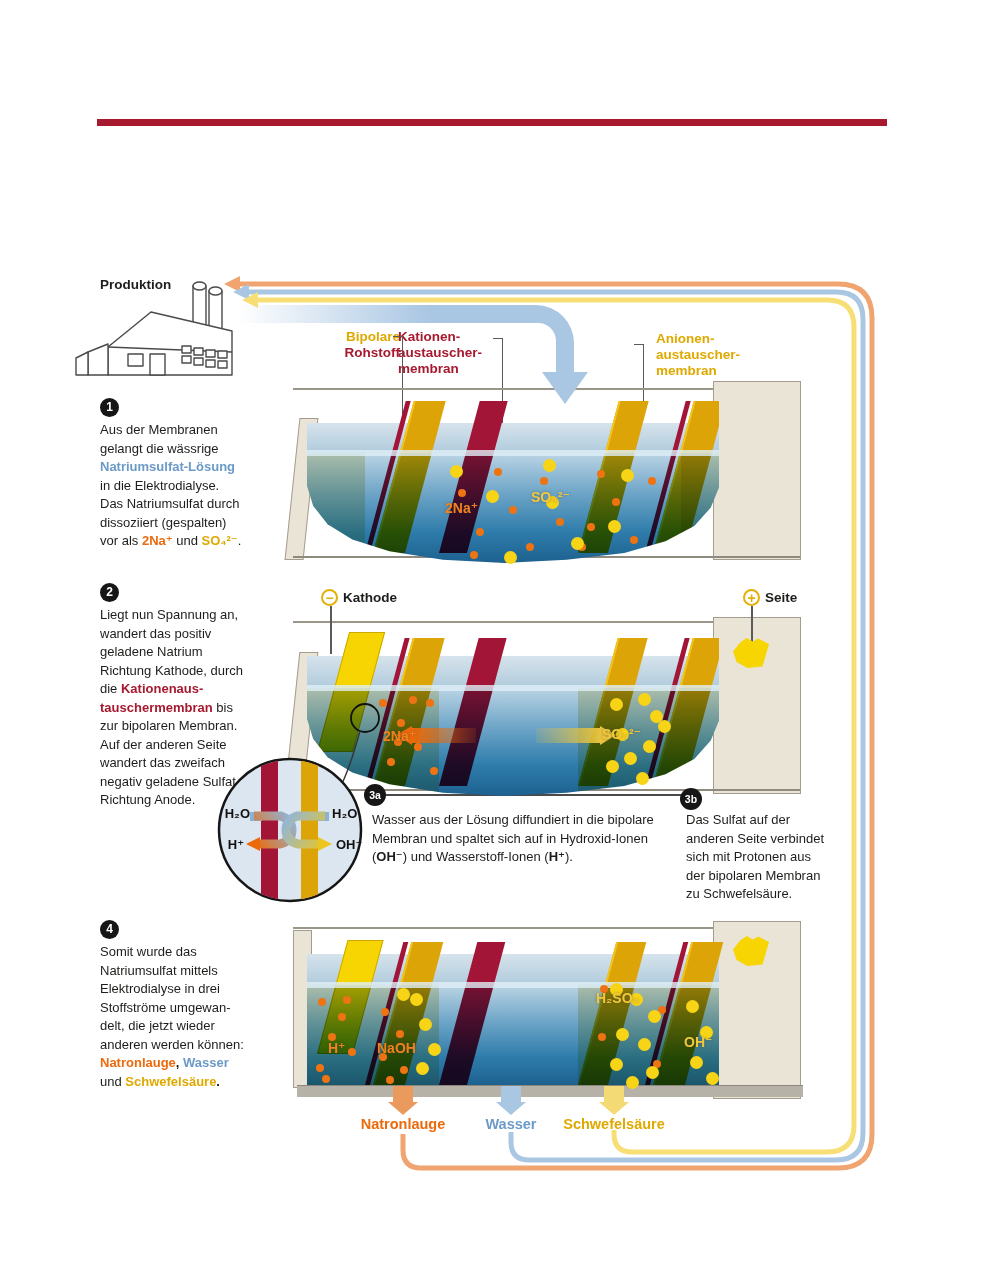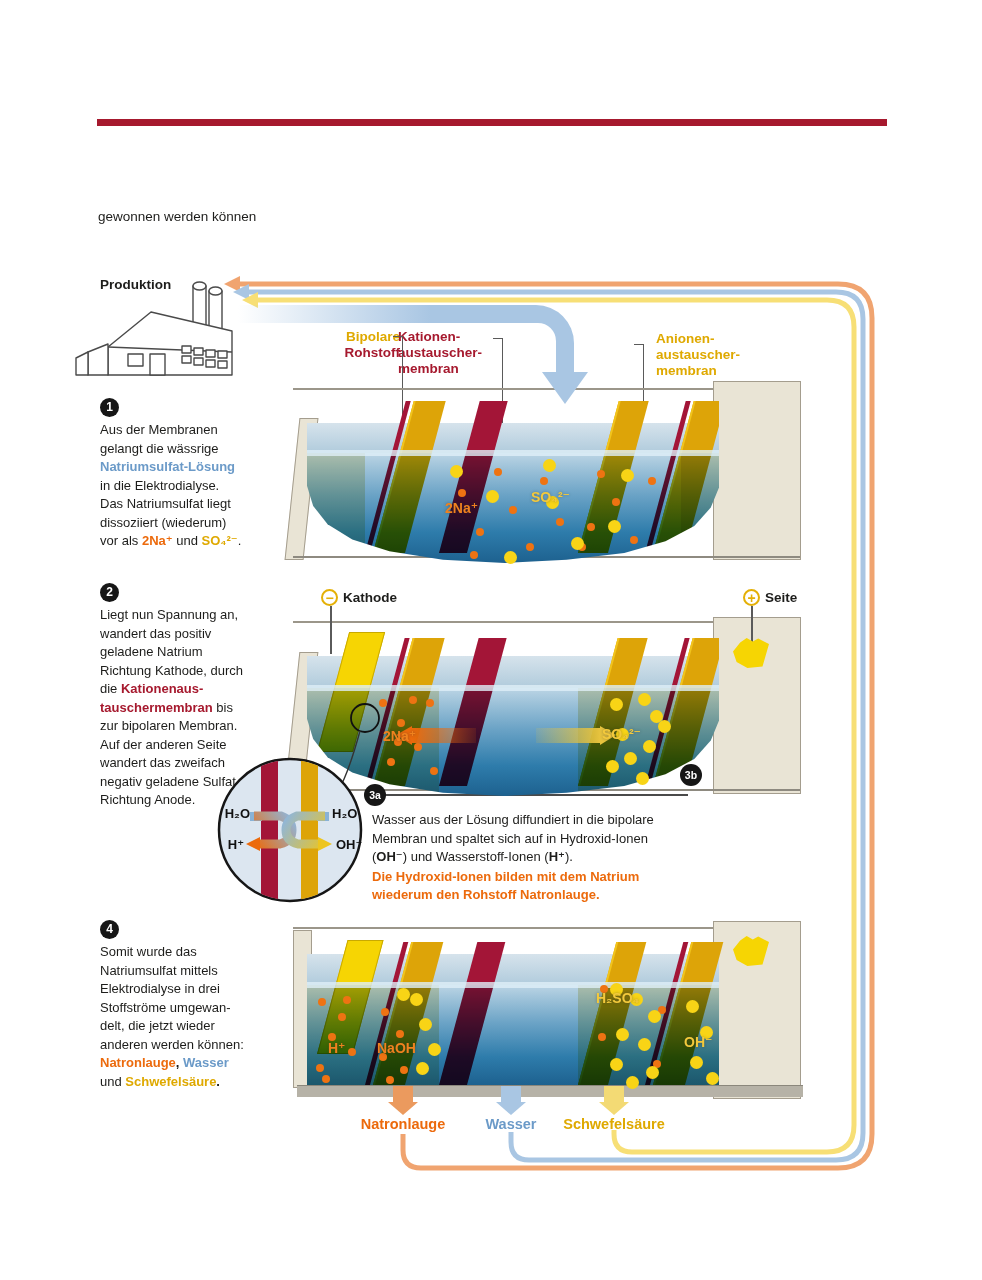--- a/index.html
+++ b/index.html
@@ -114,7 +114,6 @@
   </svg>
 
   <div id="red-rule" class="abs"></div>
-  <div class="abs subtitle" style="top:208px">gewonnen werden können</div>
 
   <div class="abs bold" style="left:100px;top:277px;font-size:13.5px">Produktion</div>
 

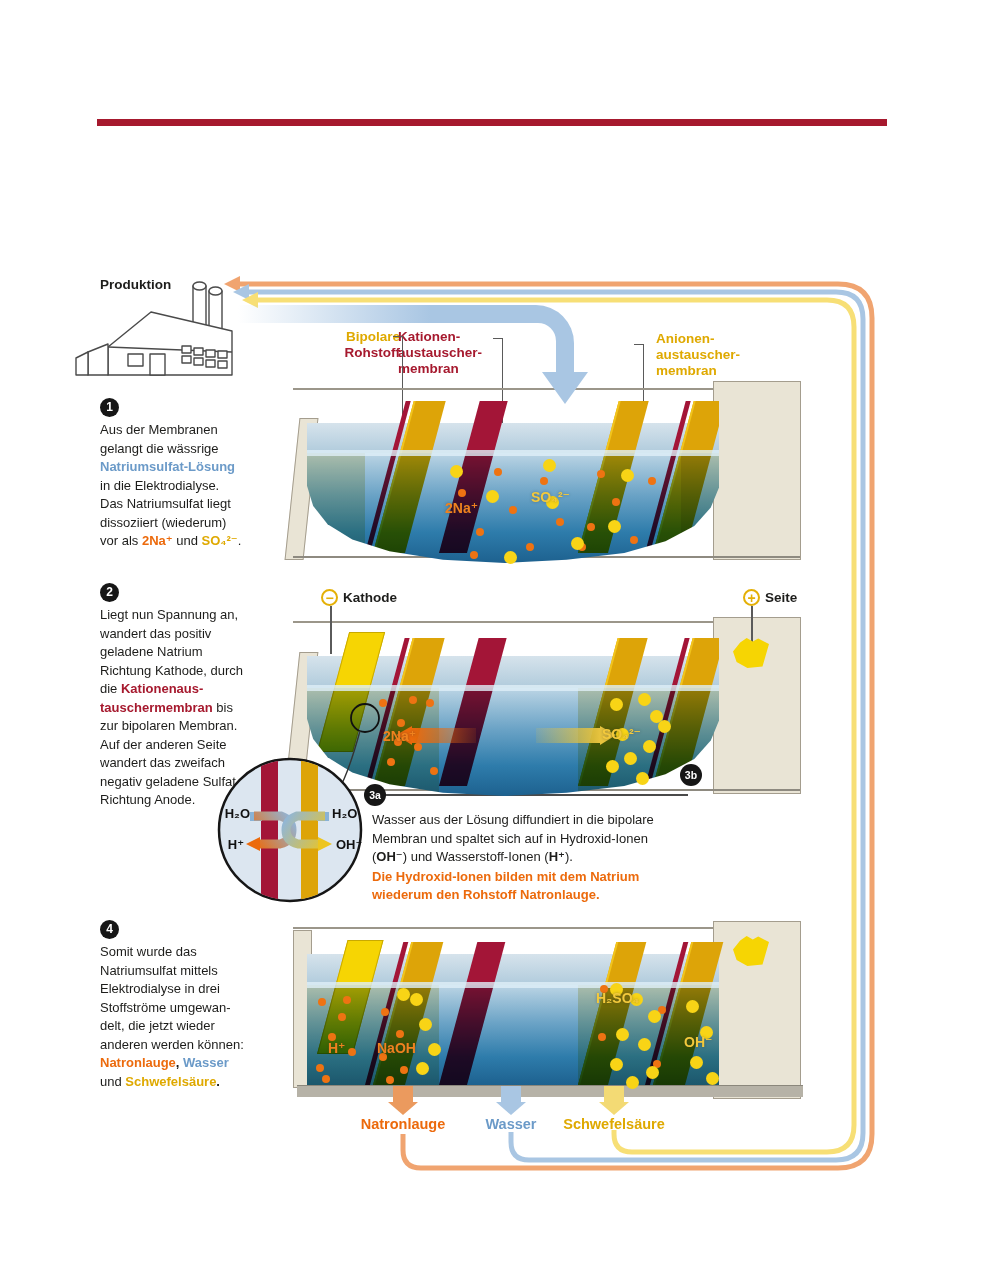--- a/index.html
+++ b/index.html
@@ -299,7 +299,7 @@
 
   <div class="abs badge" style="left:100px;top:398px">1</div>
   <div class="abs step-text" style="left:100px;top:421px;width:144px">
-    <span>Aus der Membranen gelangt die wässrige </span><span class="bold c-bl">Natriumsulfat-Lösung</span><span> in die Elektrodialyse. Das Natriumsulfat liegt dissoziiert (wiederum) vor als </span><span class="bold c-or">2Na⁺</span><span> und </span><span class="bold c-gd">SO₄²⁻</span><span>.</span>
+    <span>Aus der Membranen gelangt die wässrige </span><span class="bold c-bl">Natriumsulfat-Lösung</span><span> in die Elektrodialyse. Das Natriumsulfat durch dissoziiert (gespalten) vor als </span><span class="bold c-or">2Na⁺</span><span> und </span><span class="bold c-gd">SO₄²⁻</span><span>.</span>
   </div>
 
   <div class="abs badge" style="left:100px;top:583px">2</div>

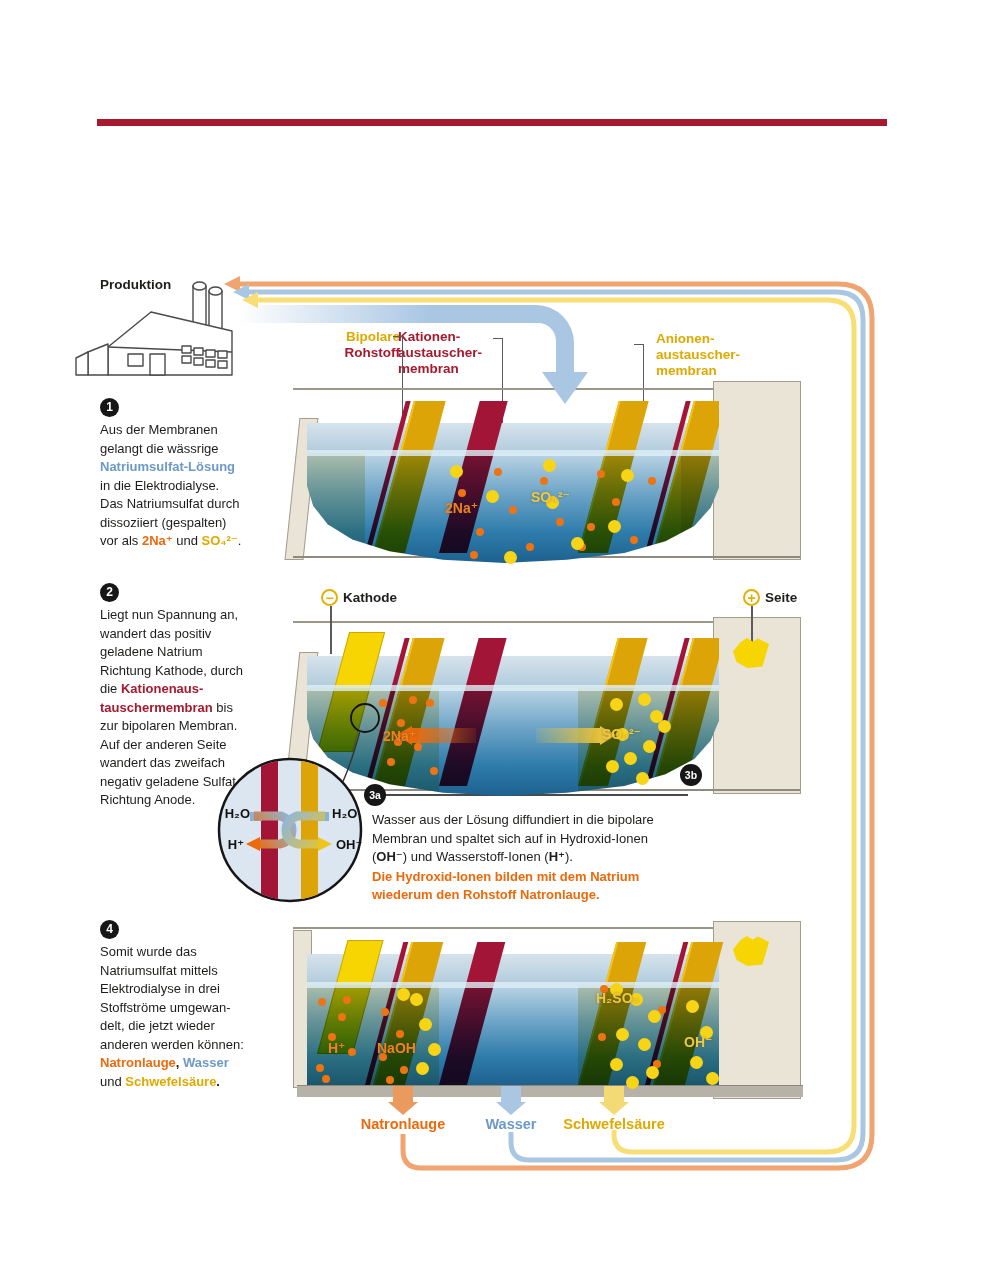--- a/index.html
+++ b/index.html
@@ -313,7 +313,7 @@
     <span>Wasser aus der Lösung diffundiert in die bipolare Membran und spaltet sich auf in Hydroxid-Ionen (</span><span class="bold">OH⁻</span><span>) und Wasserstoff-Ionen (</span><span class="bold">H⁺</span><span>).</span>
     <div class="bold c-or" style="margin-top:1px">Die Hydroxid-Ionen bilden mit dem Natrium wiederum den Rohstoff Natronlauge.</div>
   </div>
-  <div class="abs badge wide" style="left:680px;top:764px;z-index:5">3b</div>
+  <div class="abs badge wide" style="left:680px;top:788px;z-index:5">3b</div>
 
   <div class="abs badge" style="left:100px;top:920px">4</div>
   <div class="abs step-text" style="left:100px;top:943px;width:152px">

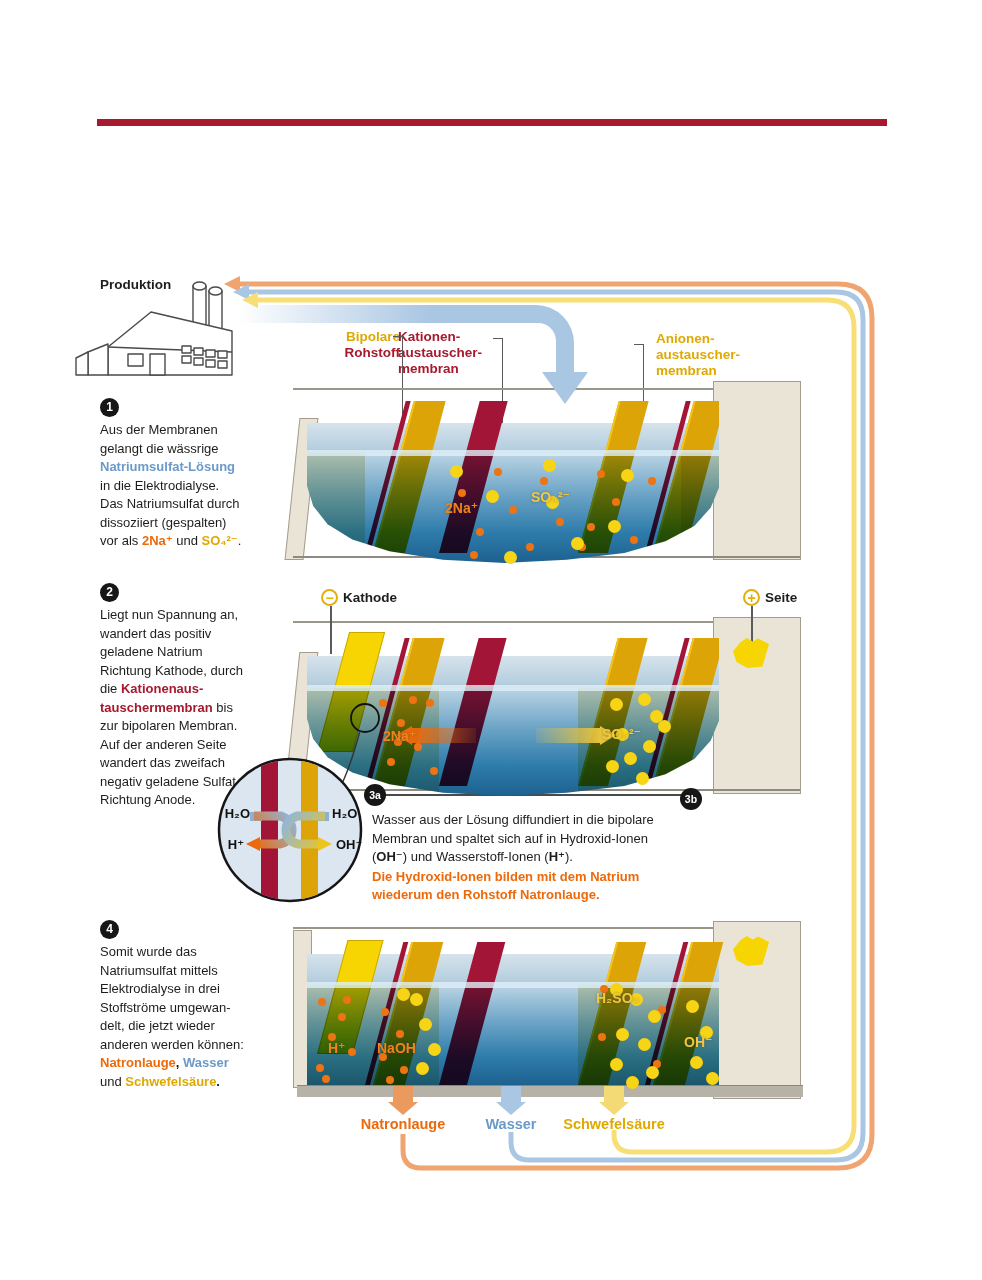--- a/index.html
+++ b/index.html
@@ -314,6 +314,7 @@
     <div class="bold c-or" style="margin-top:1px">Die Hydroxid-Ionen bilden mit dem Natrium wiederum den Rohstoff Natronlauge.</div>
   </div>
   <div class="abs badge wide" style="left:680px;top:788px;z-index:5">3b</div>
+  <div class="abs step-text" style="left:686px;top:811px;width:142px">Das Sulfat auf der anderen Seite verbindet sich mit Protonen aus der bipolaren Membran zu Schwefelsäure.</div>
 
   <div class="abs badge" style="left:100px;top:920px">4</div>
   <div class="abs step-text" style="left:100px;top:943px;width:152px">

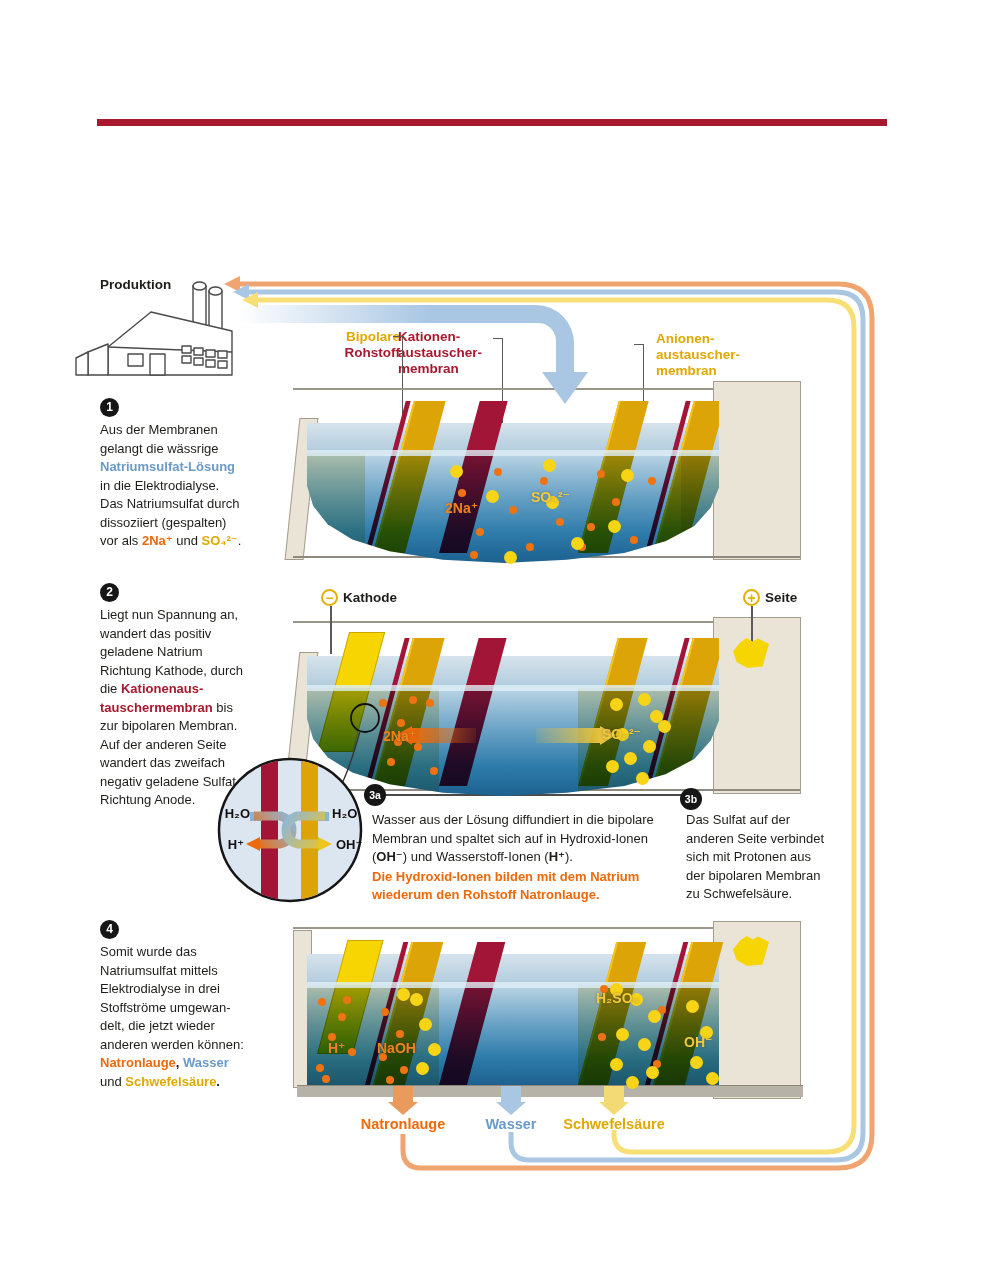--- a/index.html
+++ b/index.html
@@ -311,7 +311,6 @@
   <div class="abs badge wide" style="left:364px;top:784px;z-index:5">3a</div>
   <div class="abs step-text" style="left:372px;top:811px;width:302px">
     <span>Wasser aus der Lösung diffundiert in die bipolare Membran und spaltet sich auf in Hydroxid-Ionen (</span><span class="bold">OH⁻</span><span>) und Wasserstoff-Ionen (</span><span class="bold">H⁺</span><span>).</span>
-    <div class="bold c-or" style="margin-top:1px">Die Hydroxid-Ionen bilden mit dem Natrium wiederum den Rohstoff Natronlauge.</div>
   </div>
   <div class="abs badge wide" style="left:680px;top:788px;z-index:5">3b</div>
   <div class="abs step-text" style="left:686px;top:811px;width:142px">Das Sulfat auf der anderen Seite verbindet sich mit Protonen aus der bipolaren Membran zu Schwefelsäure.</div>

